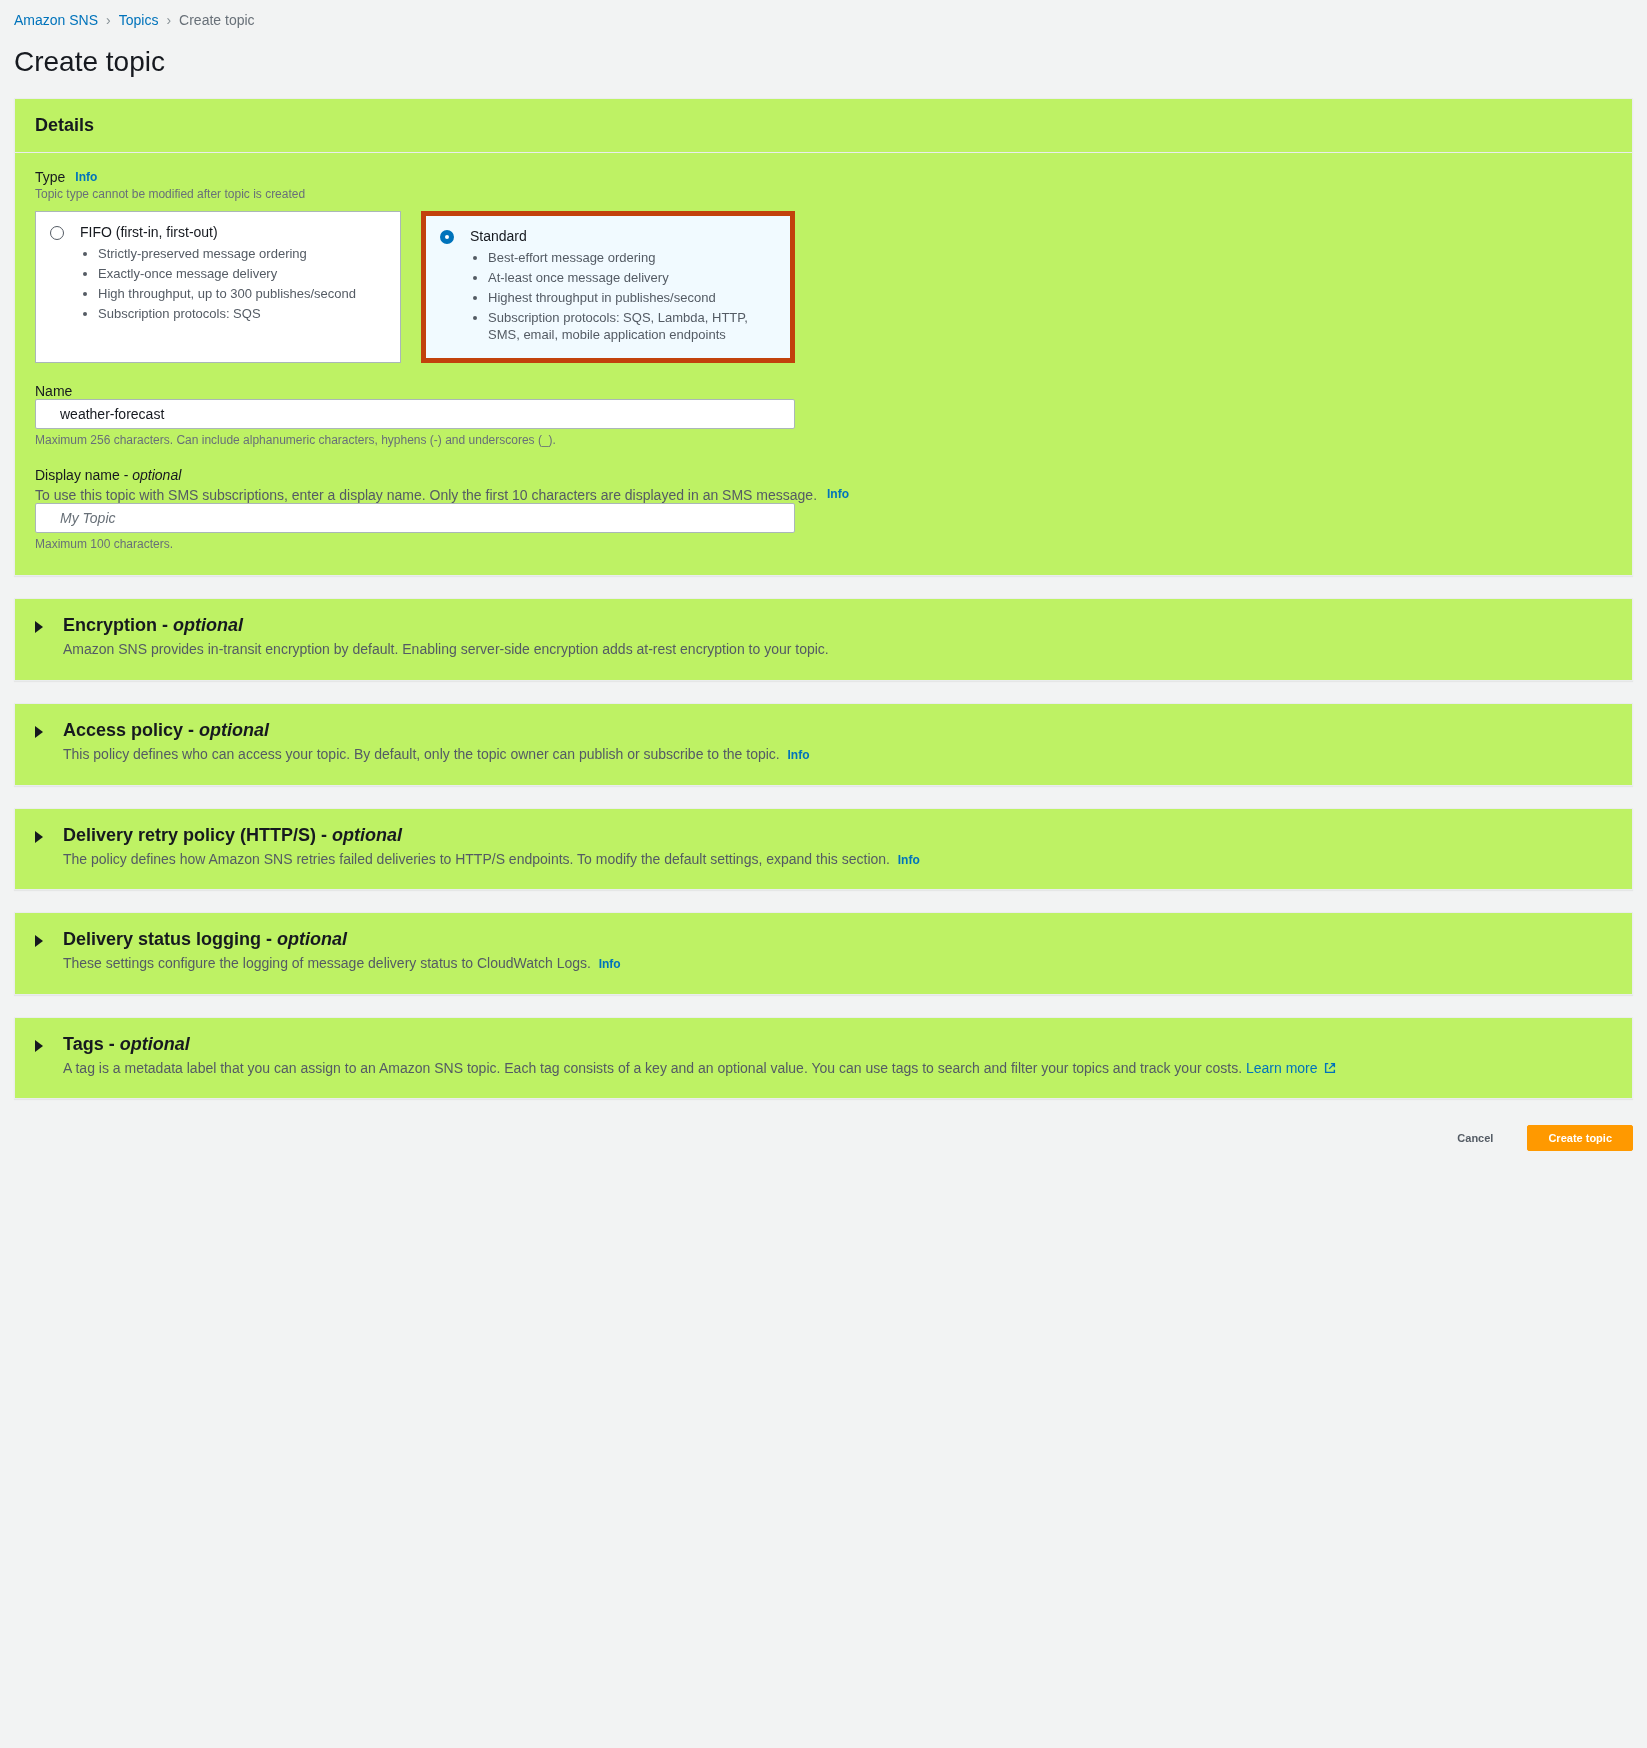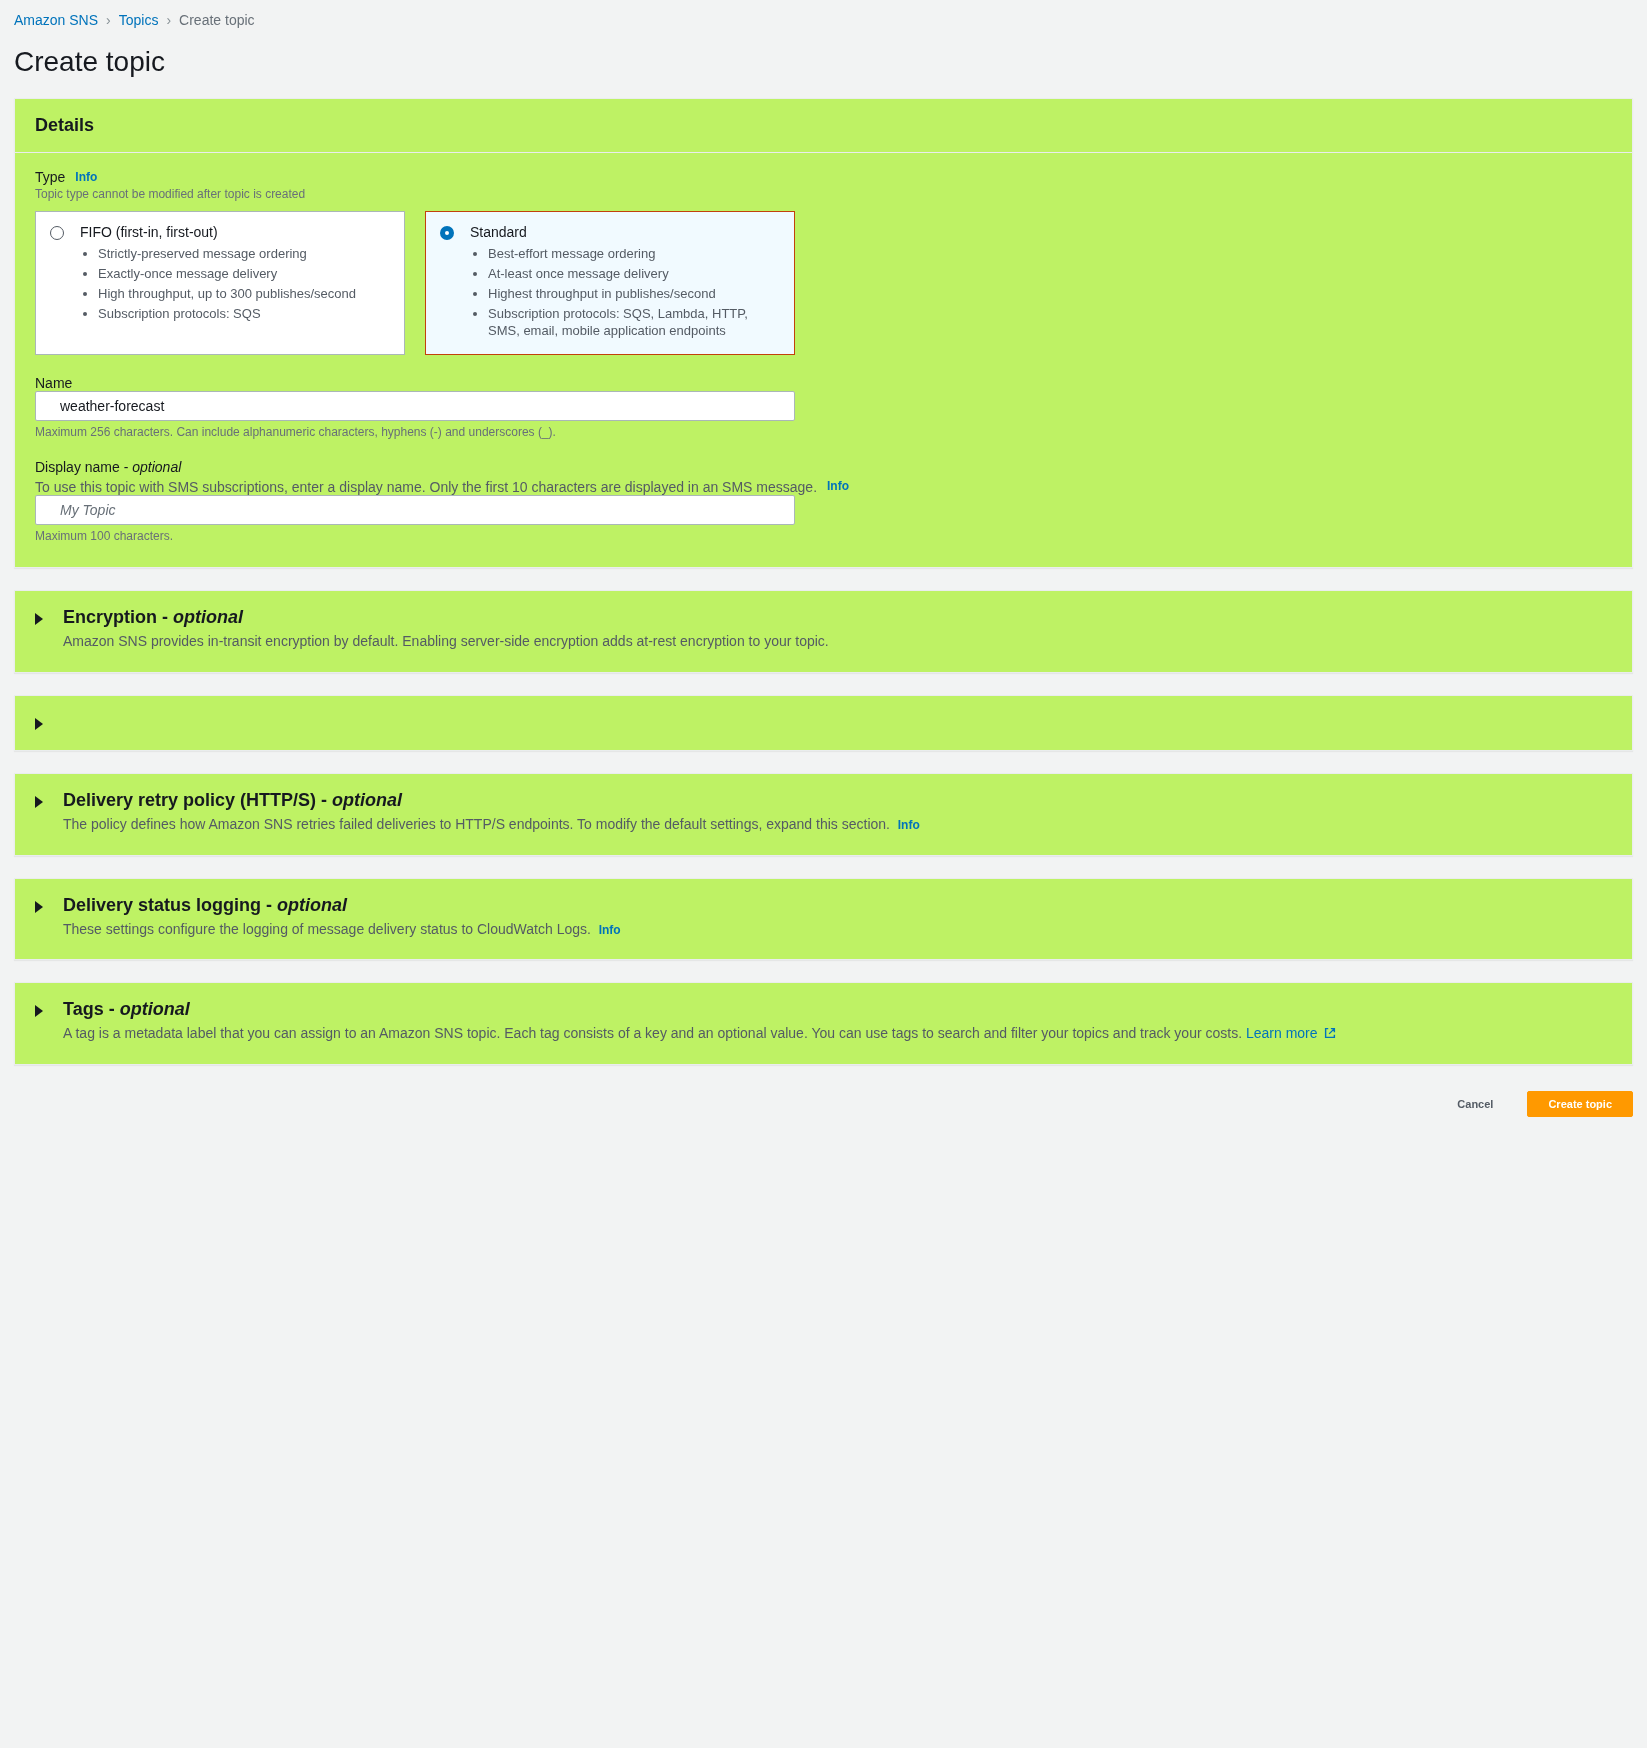--- a/index.html
+++ b/index.html
@@ -47,7 +47,7 @@
     background:#fff;
     cursor:pointer;
   }
-  .tile.selected { border: 1px solid #c2410c; background: #f1faff; }
+  .tile.selected { border: 5px solid #c2410c; background: #f1faff; }
   .tile-radio {
     position:absolute; left:14px; top:14px;
     width:14px; height:14px; border-radius:50%;

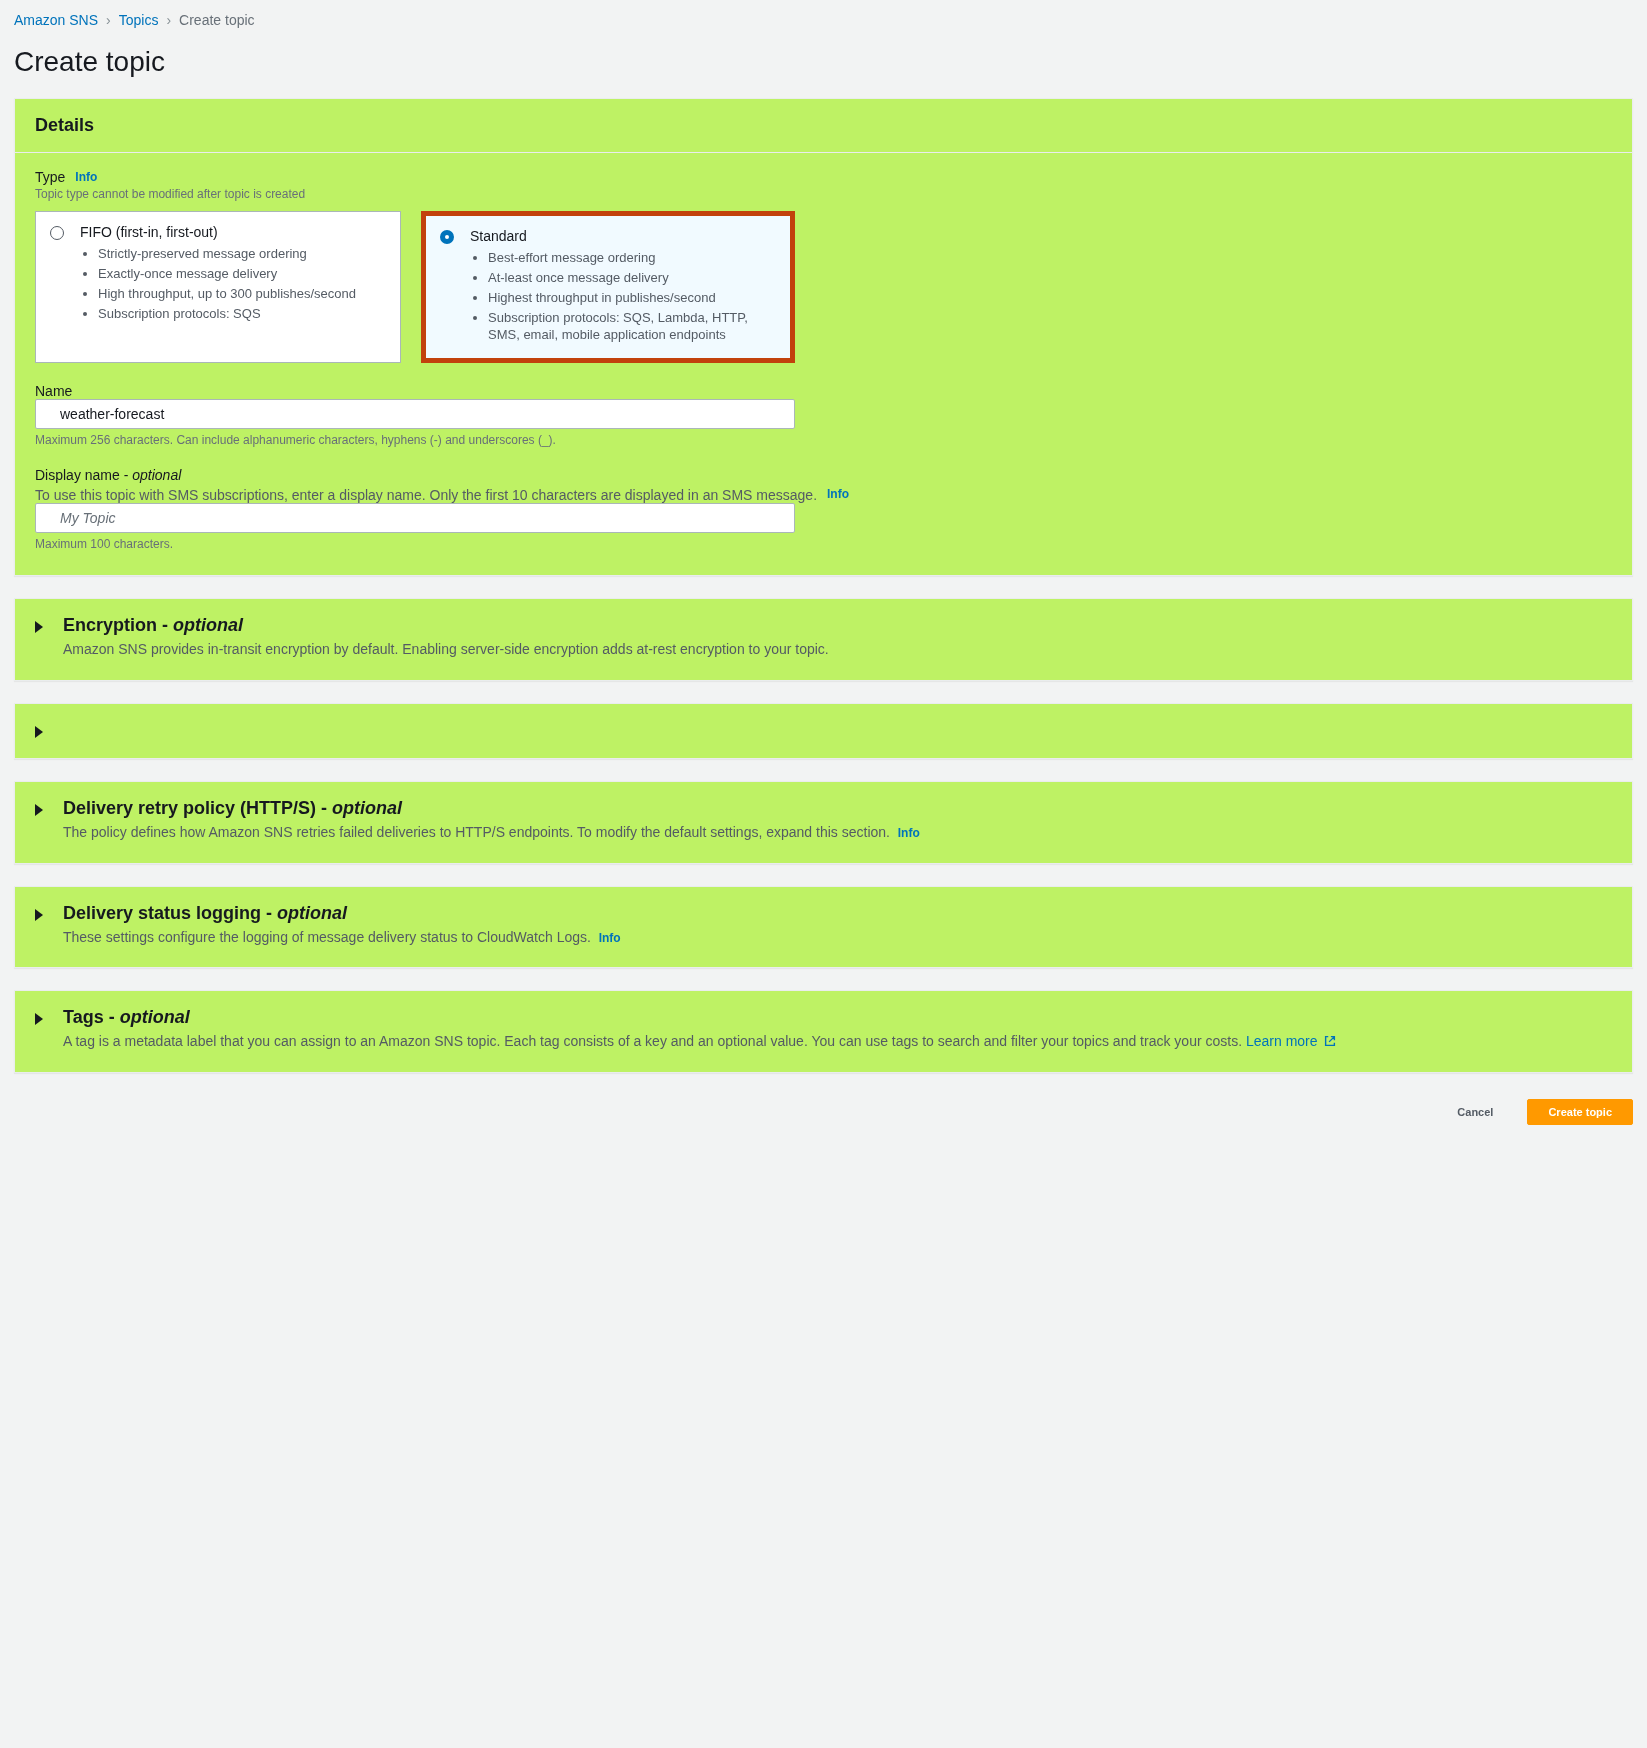--- a/index.html
+++ b/index.html
@@ -174,6 +174,13 @@
   <div class="panel-body">
     <div class="expander">
       <div class="caret-icon"></div>
+      <div>
+        <div class="expander-title"><span>Access policy - </span><span class="opt">optional</span></div>
+        <div class="expander-sub">
+          <span>This policy defines who can access your topic. By default, only the topic owner can publish or subscribe to the topic.</span>
+          &nbsp;<span class="info-link">Info</span>
+        </div>
+      </div>
     </div>
   </div>
 </div>

